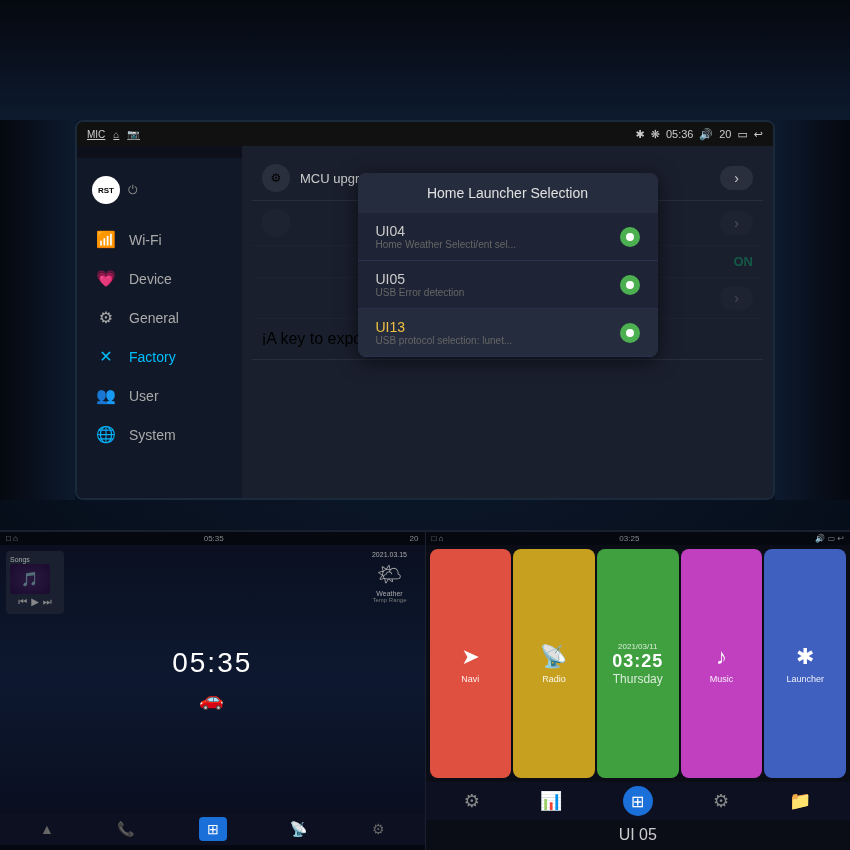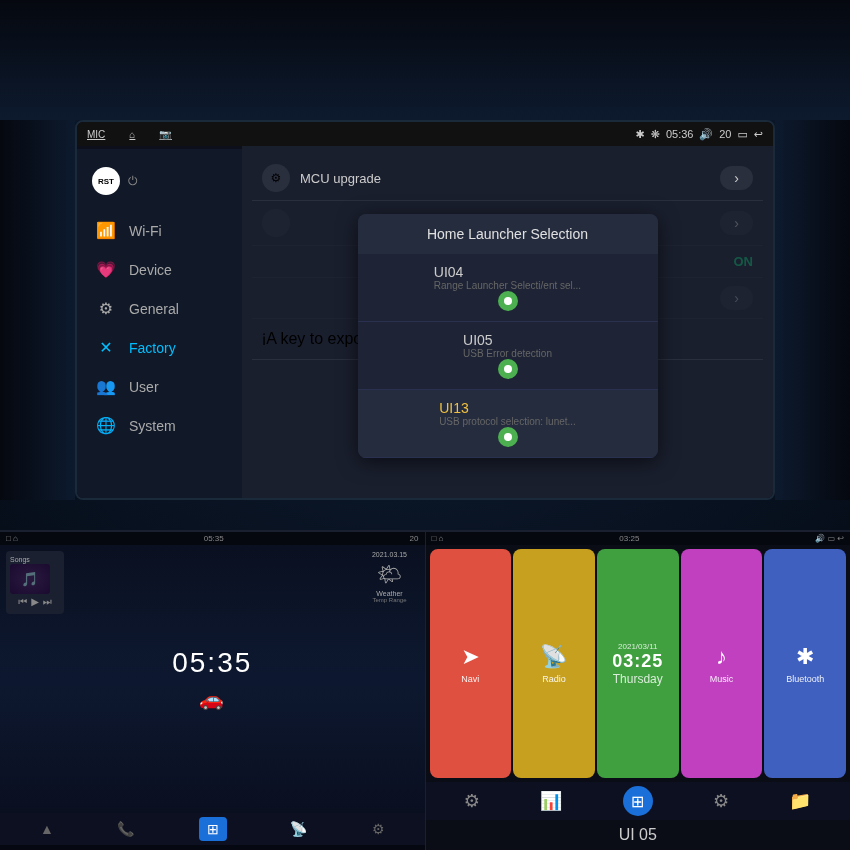--- a/index.html
+++ b/index.html
@@ -50,7 +50,7 @@
       position: absolute;
       left: 10px;
       display: flex;
-      gap: 24px;
+      gap: 8px;
       font-size: 10px;
       text-decoration: underline;
     }

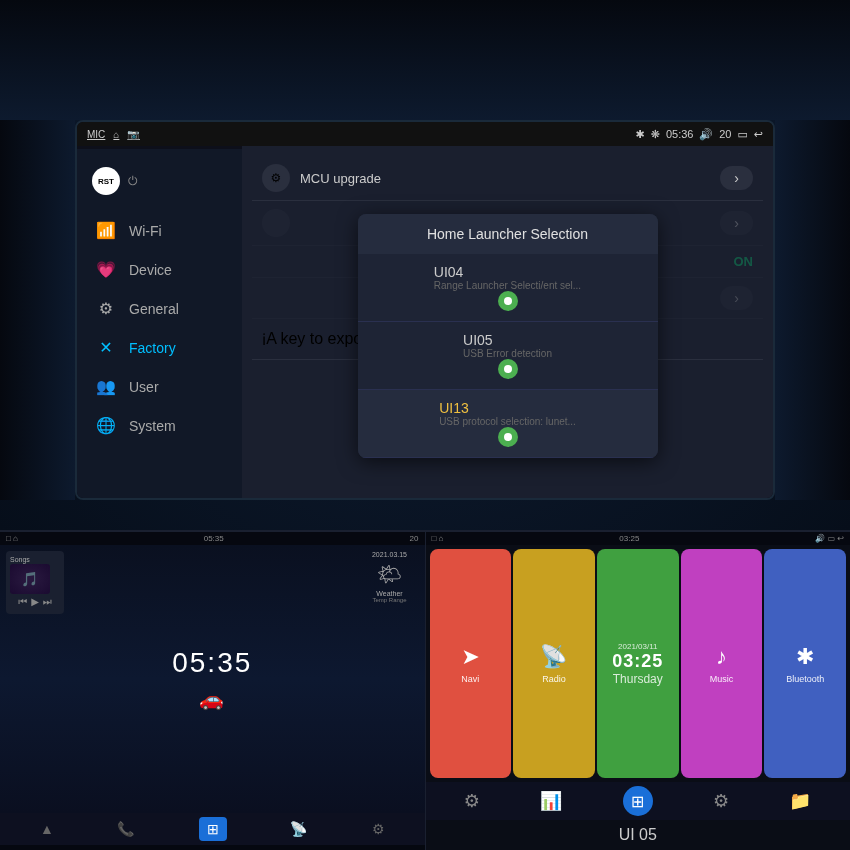--- a/index.html
+++ b/index.html
@@ -58,7 +58,7 @@
     
     .sidebar {
       position: absolute;
-      top: 27px;
+      top: 36px;
       left: 0;
       width: 165px;
       height: calc(100% - 24px);

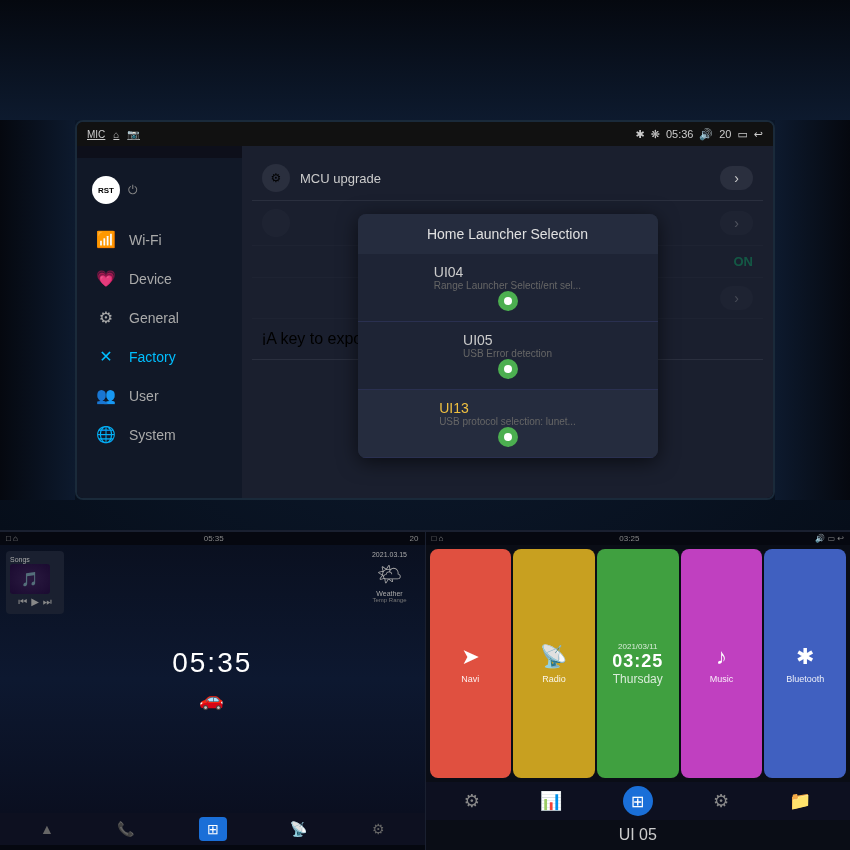--- a/index.html
+++ b/index.html
@@ -159,7 +159,7 @@
       right: 0;
       bottom: 0;
       display: flex;
-      align-items: center;
+      align-items: flex-start;
       justify-content: center;
       padding-top: 27px;
     }

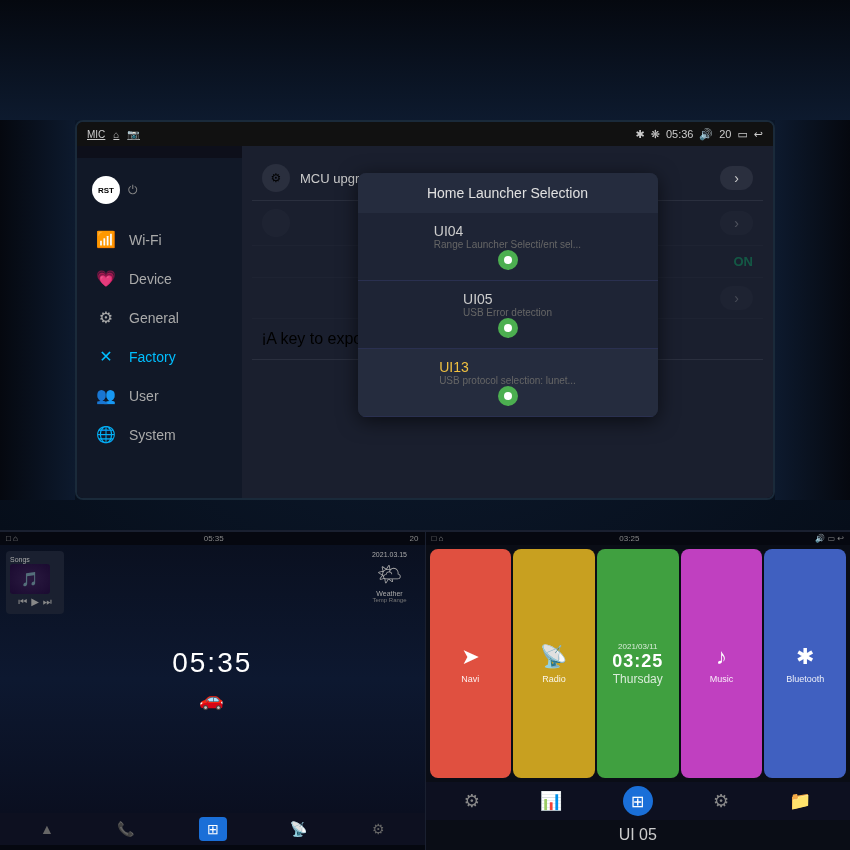--- a/index.html
+++ b/index.html
@@ -184,7 +184,6 @@
       padding: 10px 18px;
       border-bottom: 1px solid #2a3050;
       cursor: pointer;
-      flex-direction: column;
     }
     .modal-row-label {
       font-size: 14px;

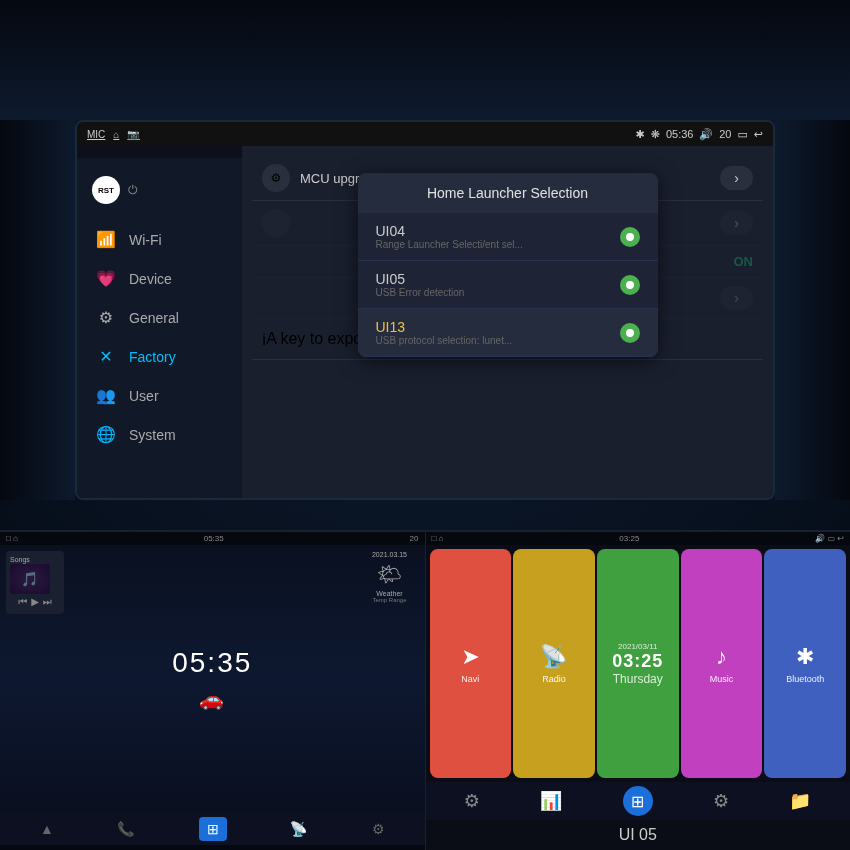--- a/index.html
+++ b/index.html
@@ -543,7 +543,7 @@
       <div class="modal-row">
         <div style="flex:1;">
           <div class="modal-row-label">UI04</div>
-          <div class="modal-row-sub">Range Launcher Selecti/ent sel...</div>
+          <div class="modal-row-sub">Home Weather Selecti/ent sel...</div>
         </div>
         <div class="radio-circle"></div>
       </div>

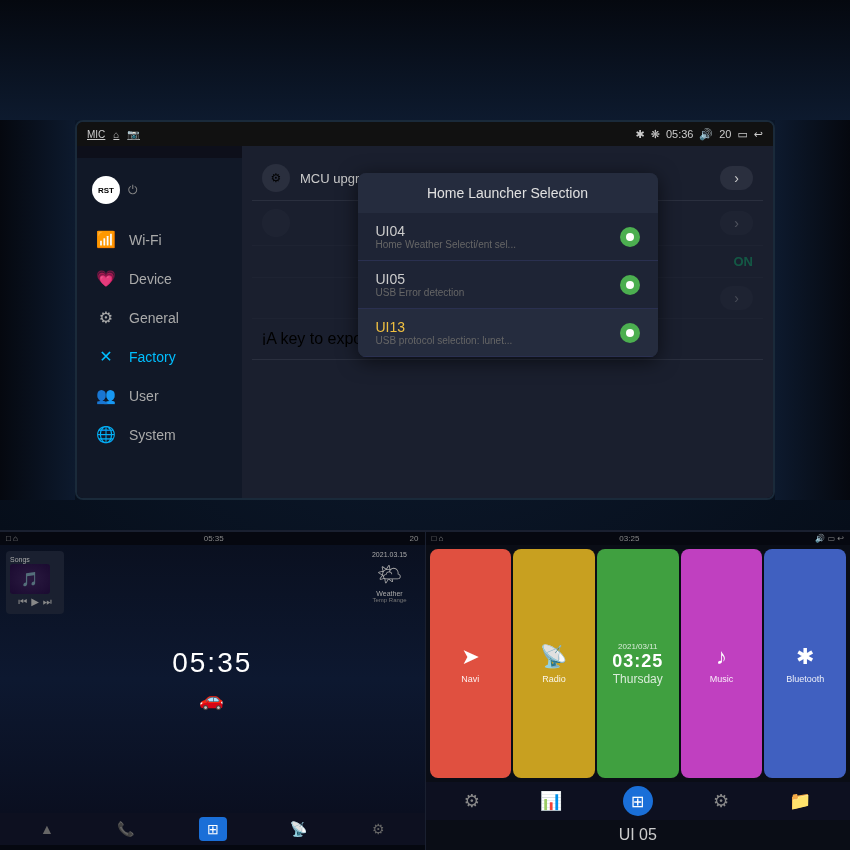--- a/index.html
+++ b/index.html
@@ -645,7 +645,7 @@
         </div>
         <div class="app-tile tile-bt">
           <span class="tile-icon">✱</span>
-          <span class="tile-label">Bluetooth</span>
+          <span class="tile-label">Launcher</span>
         </div>
       </div>
 

